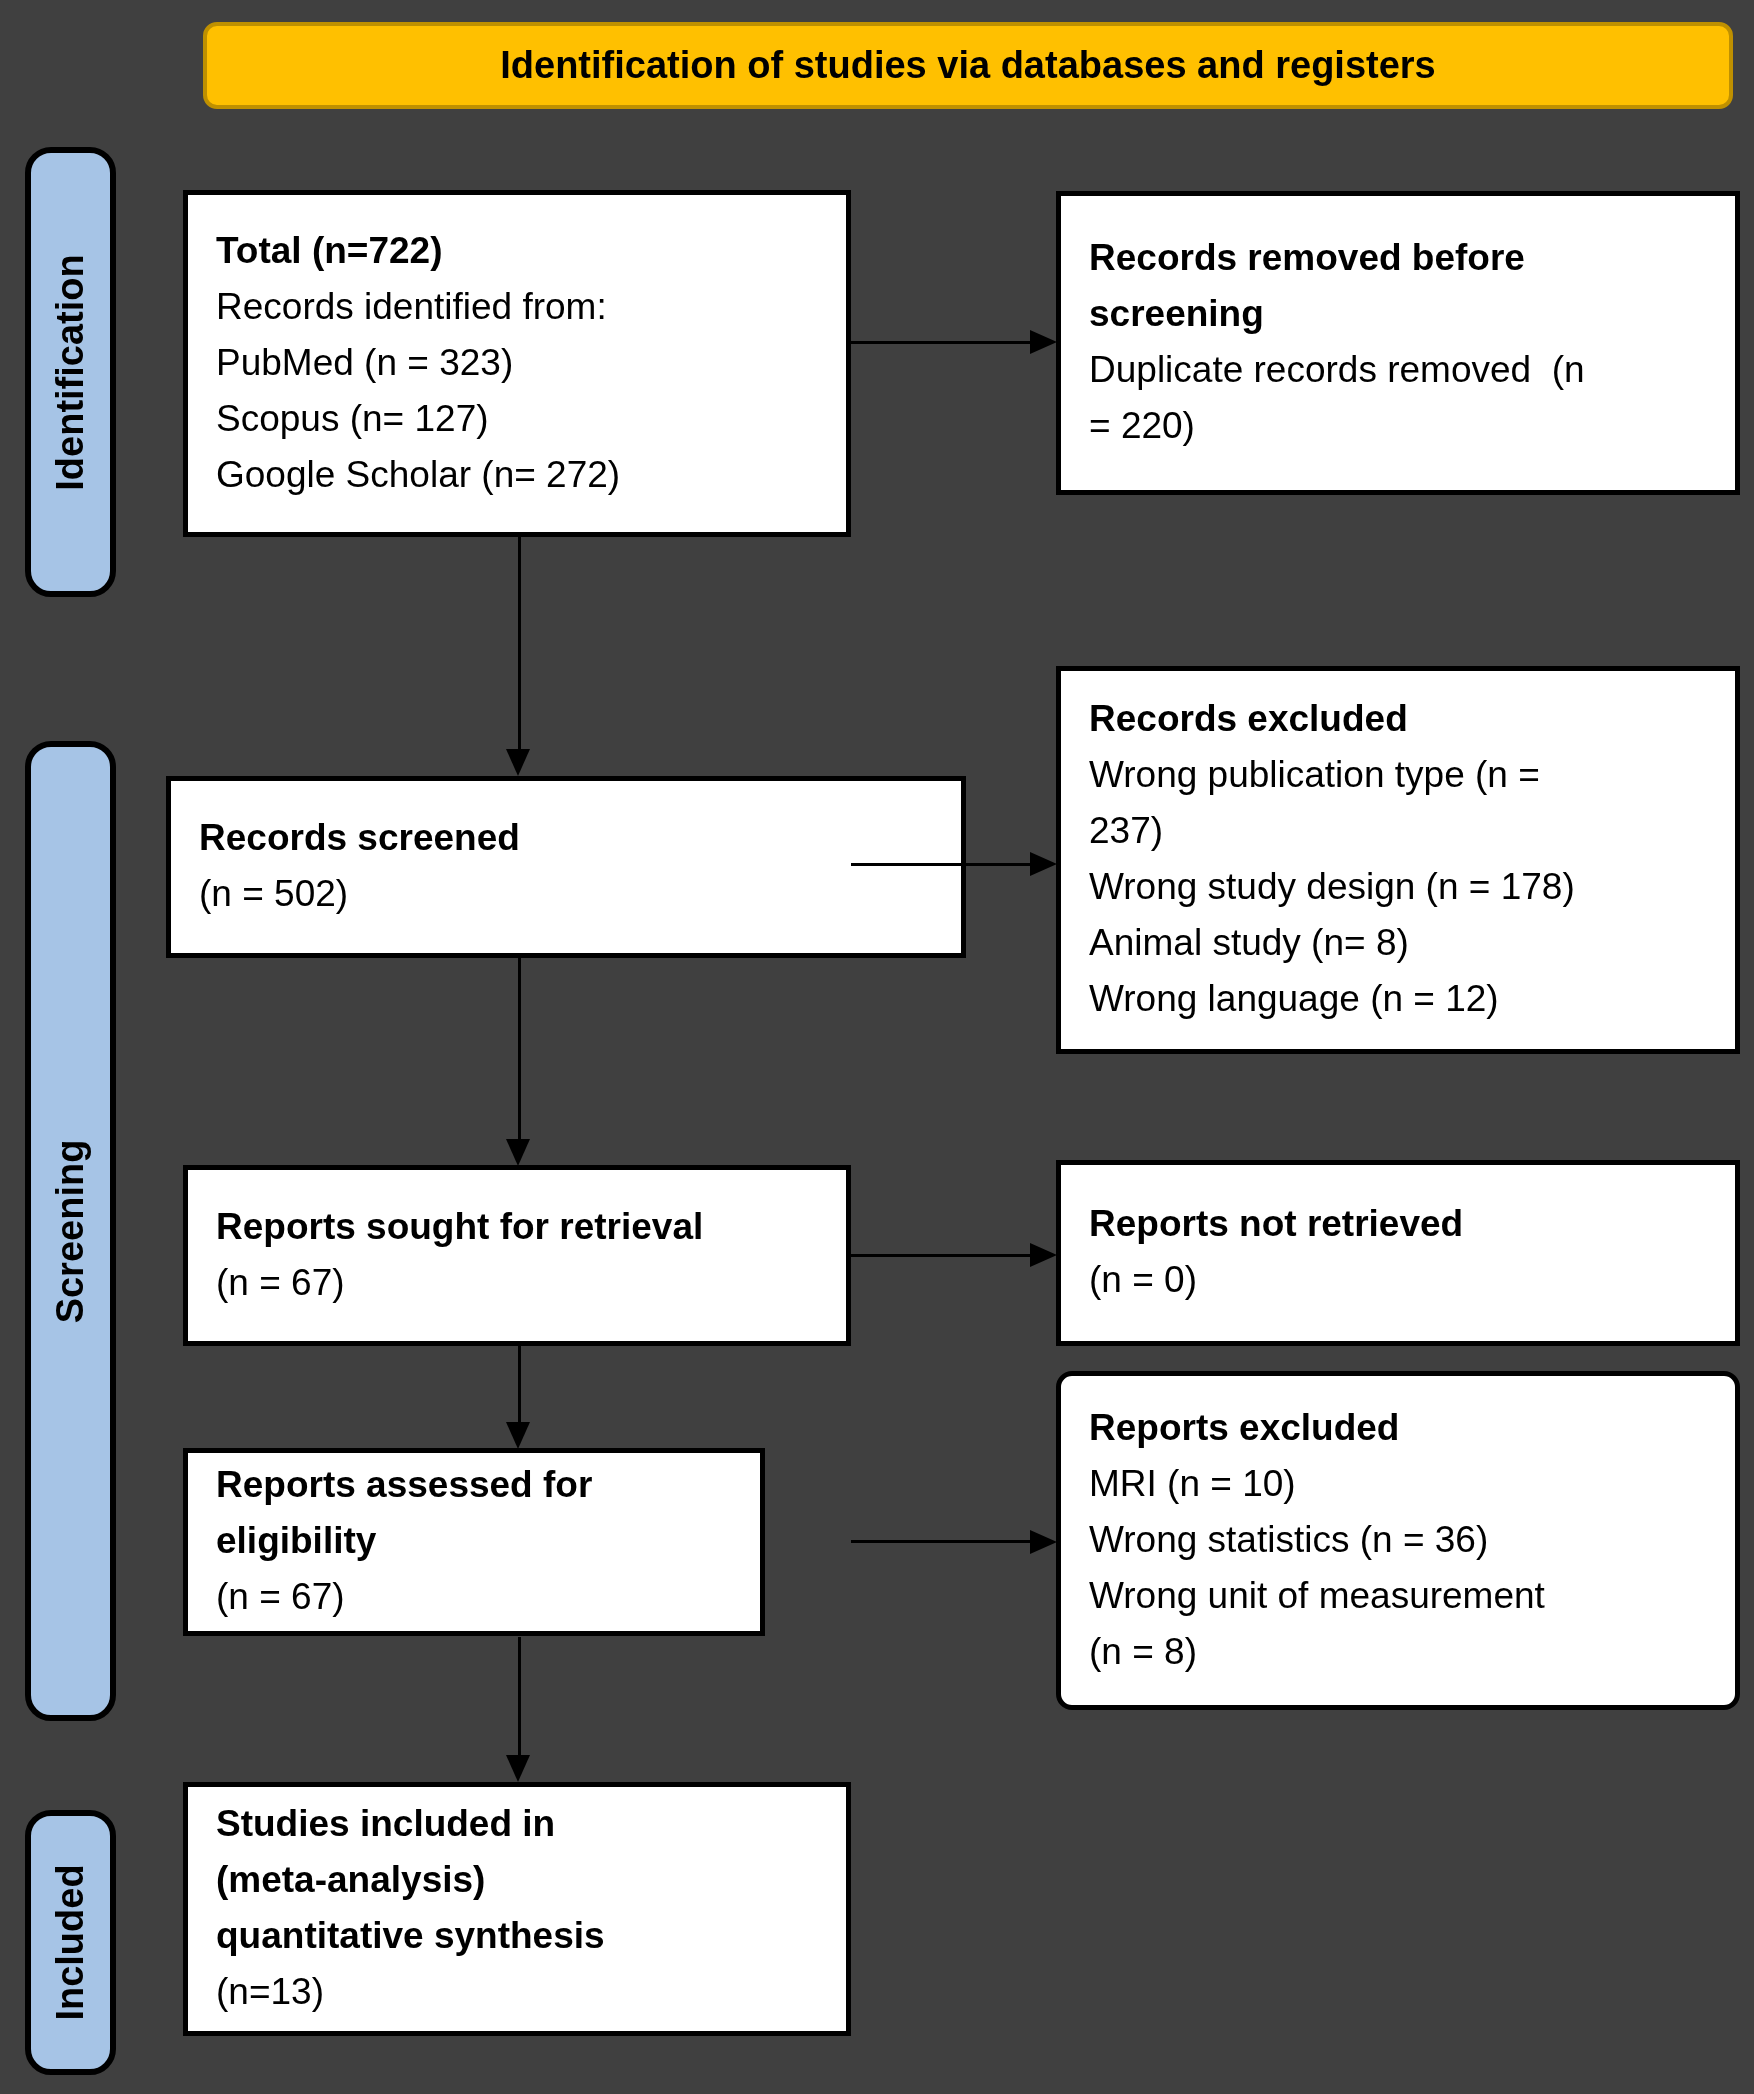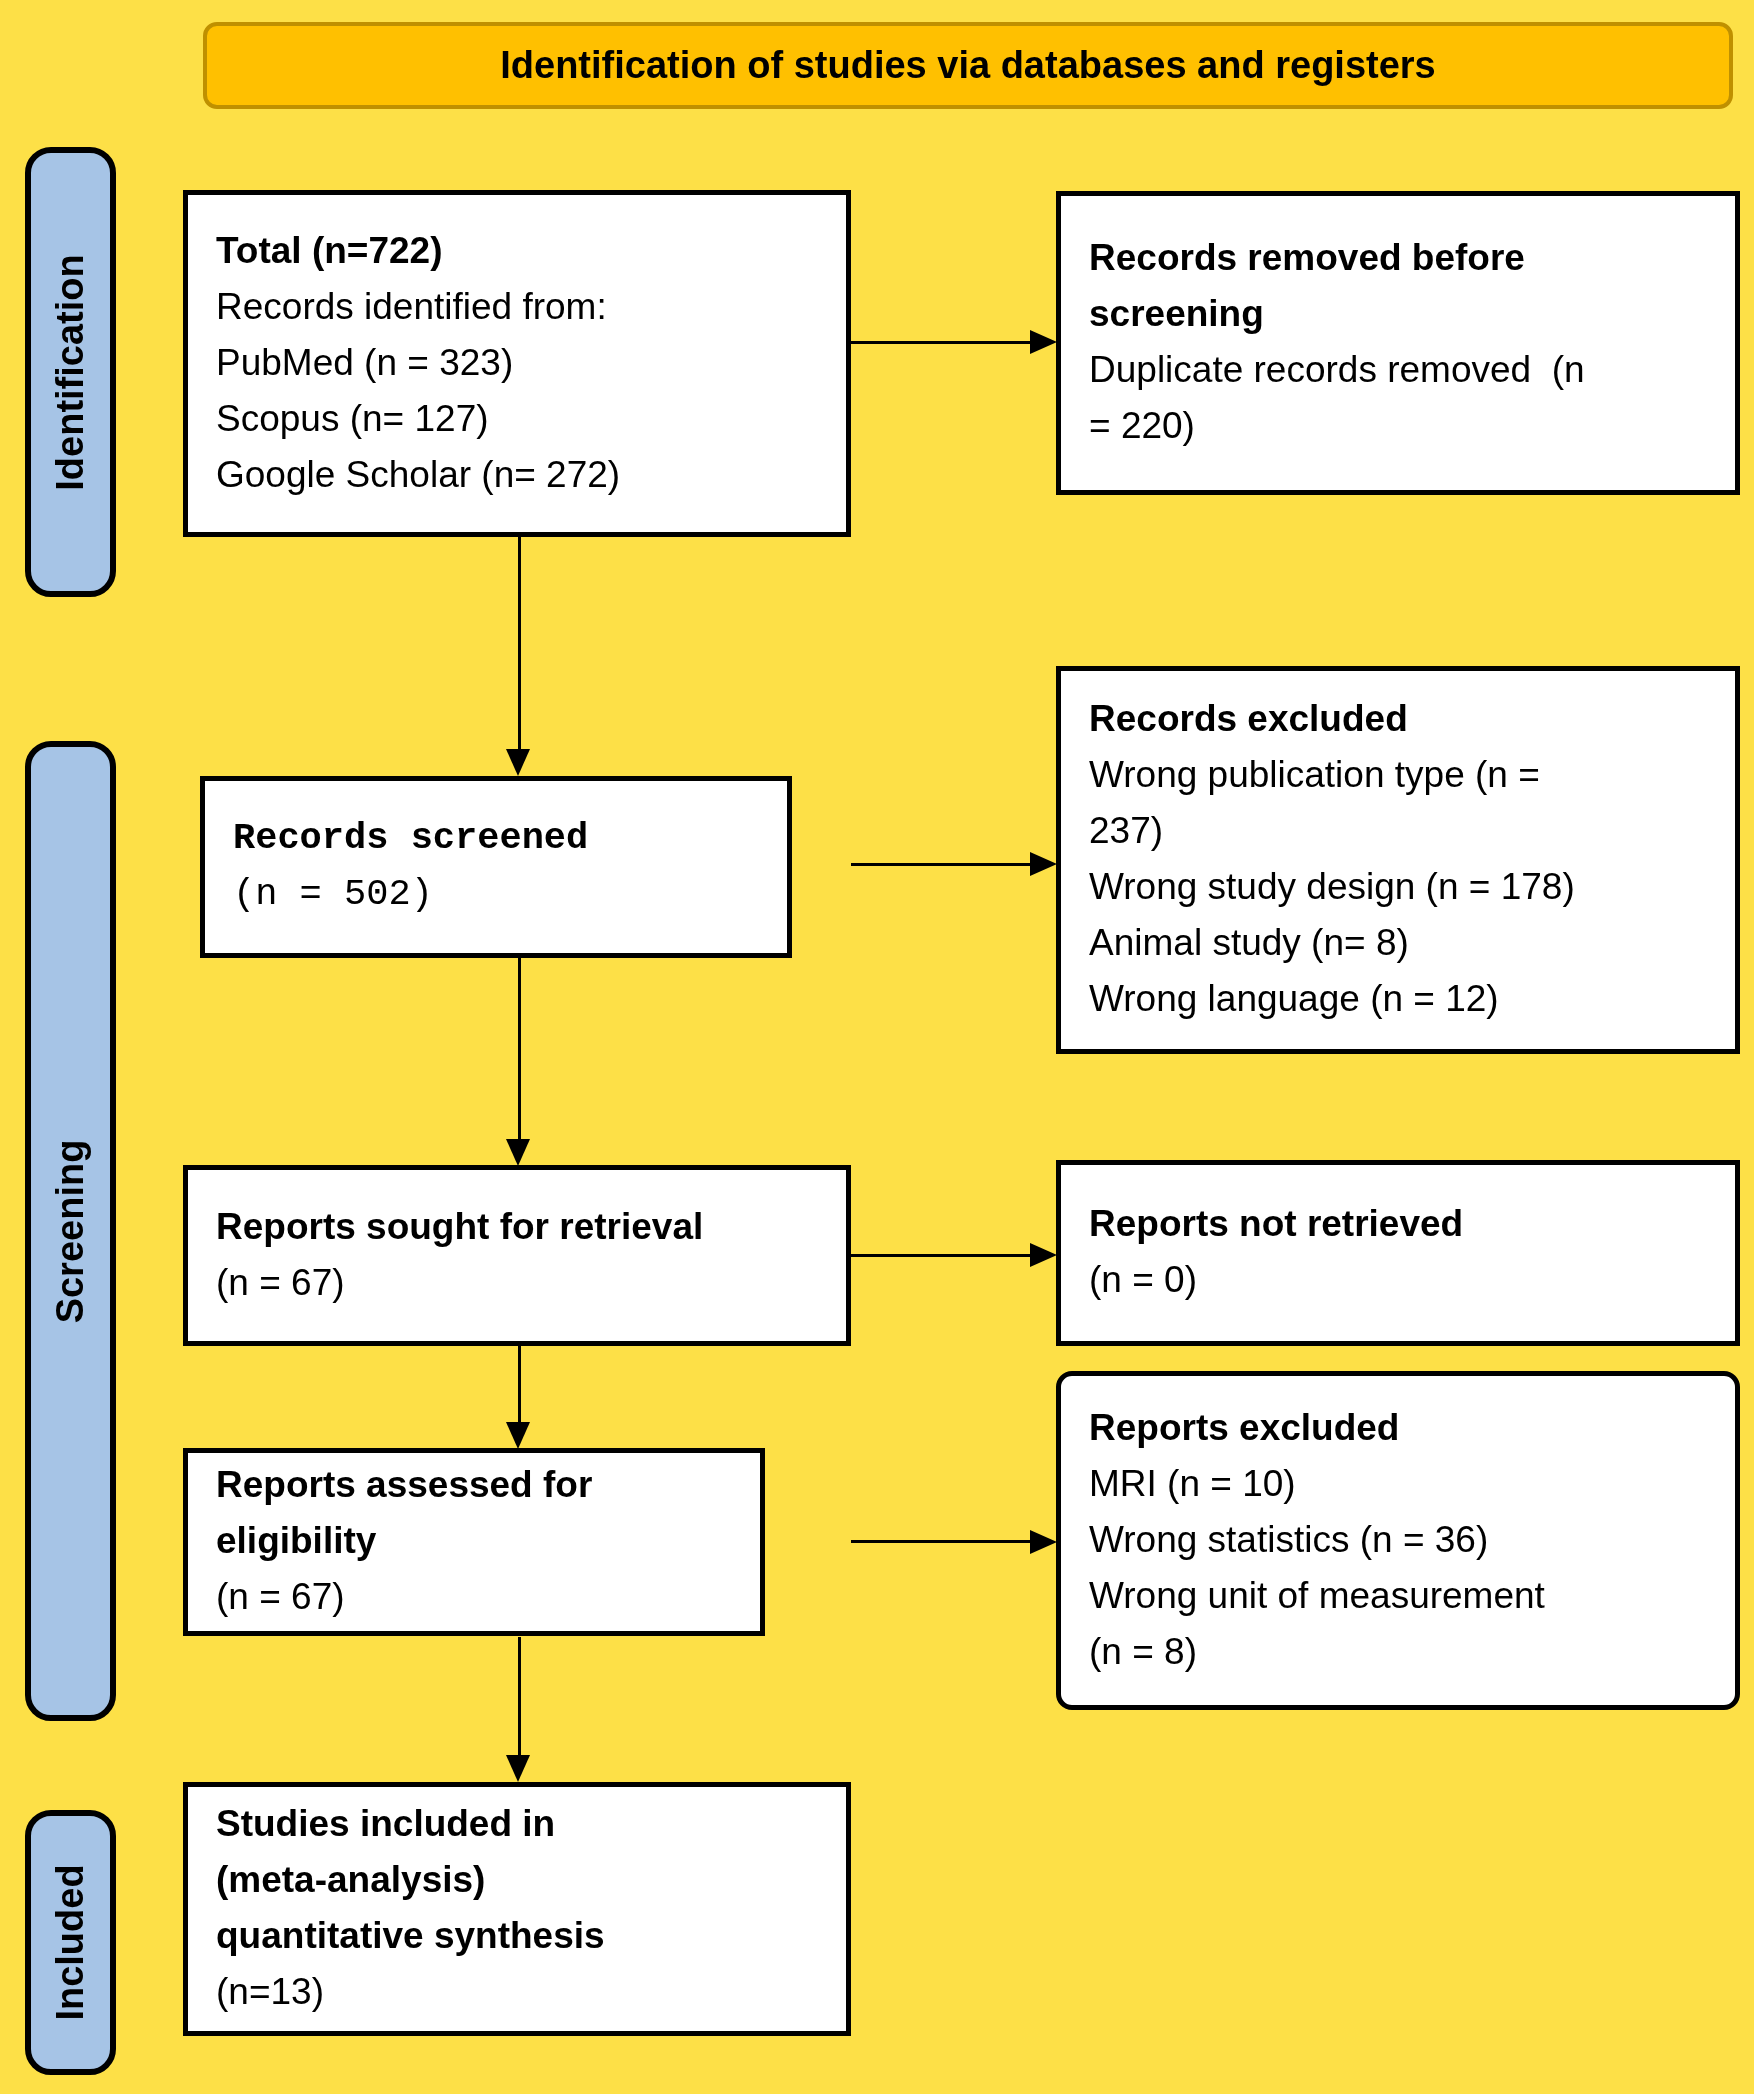--- a/index.html
+++ b/index.html
@@ -7,7 +7,7 @@
     position: relative;
     width: 1754px;
     height: 2095px;
-    background: #fde047;
+    background: #404040;
     font-family: "Liberation Sans", sans-serif;
     color: #000000;
     overflow: hidden;

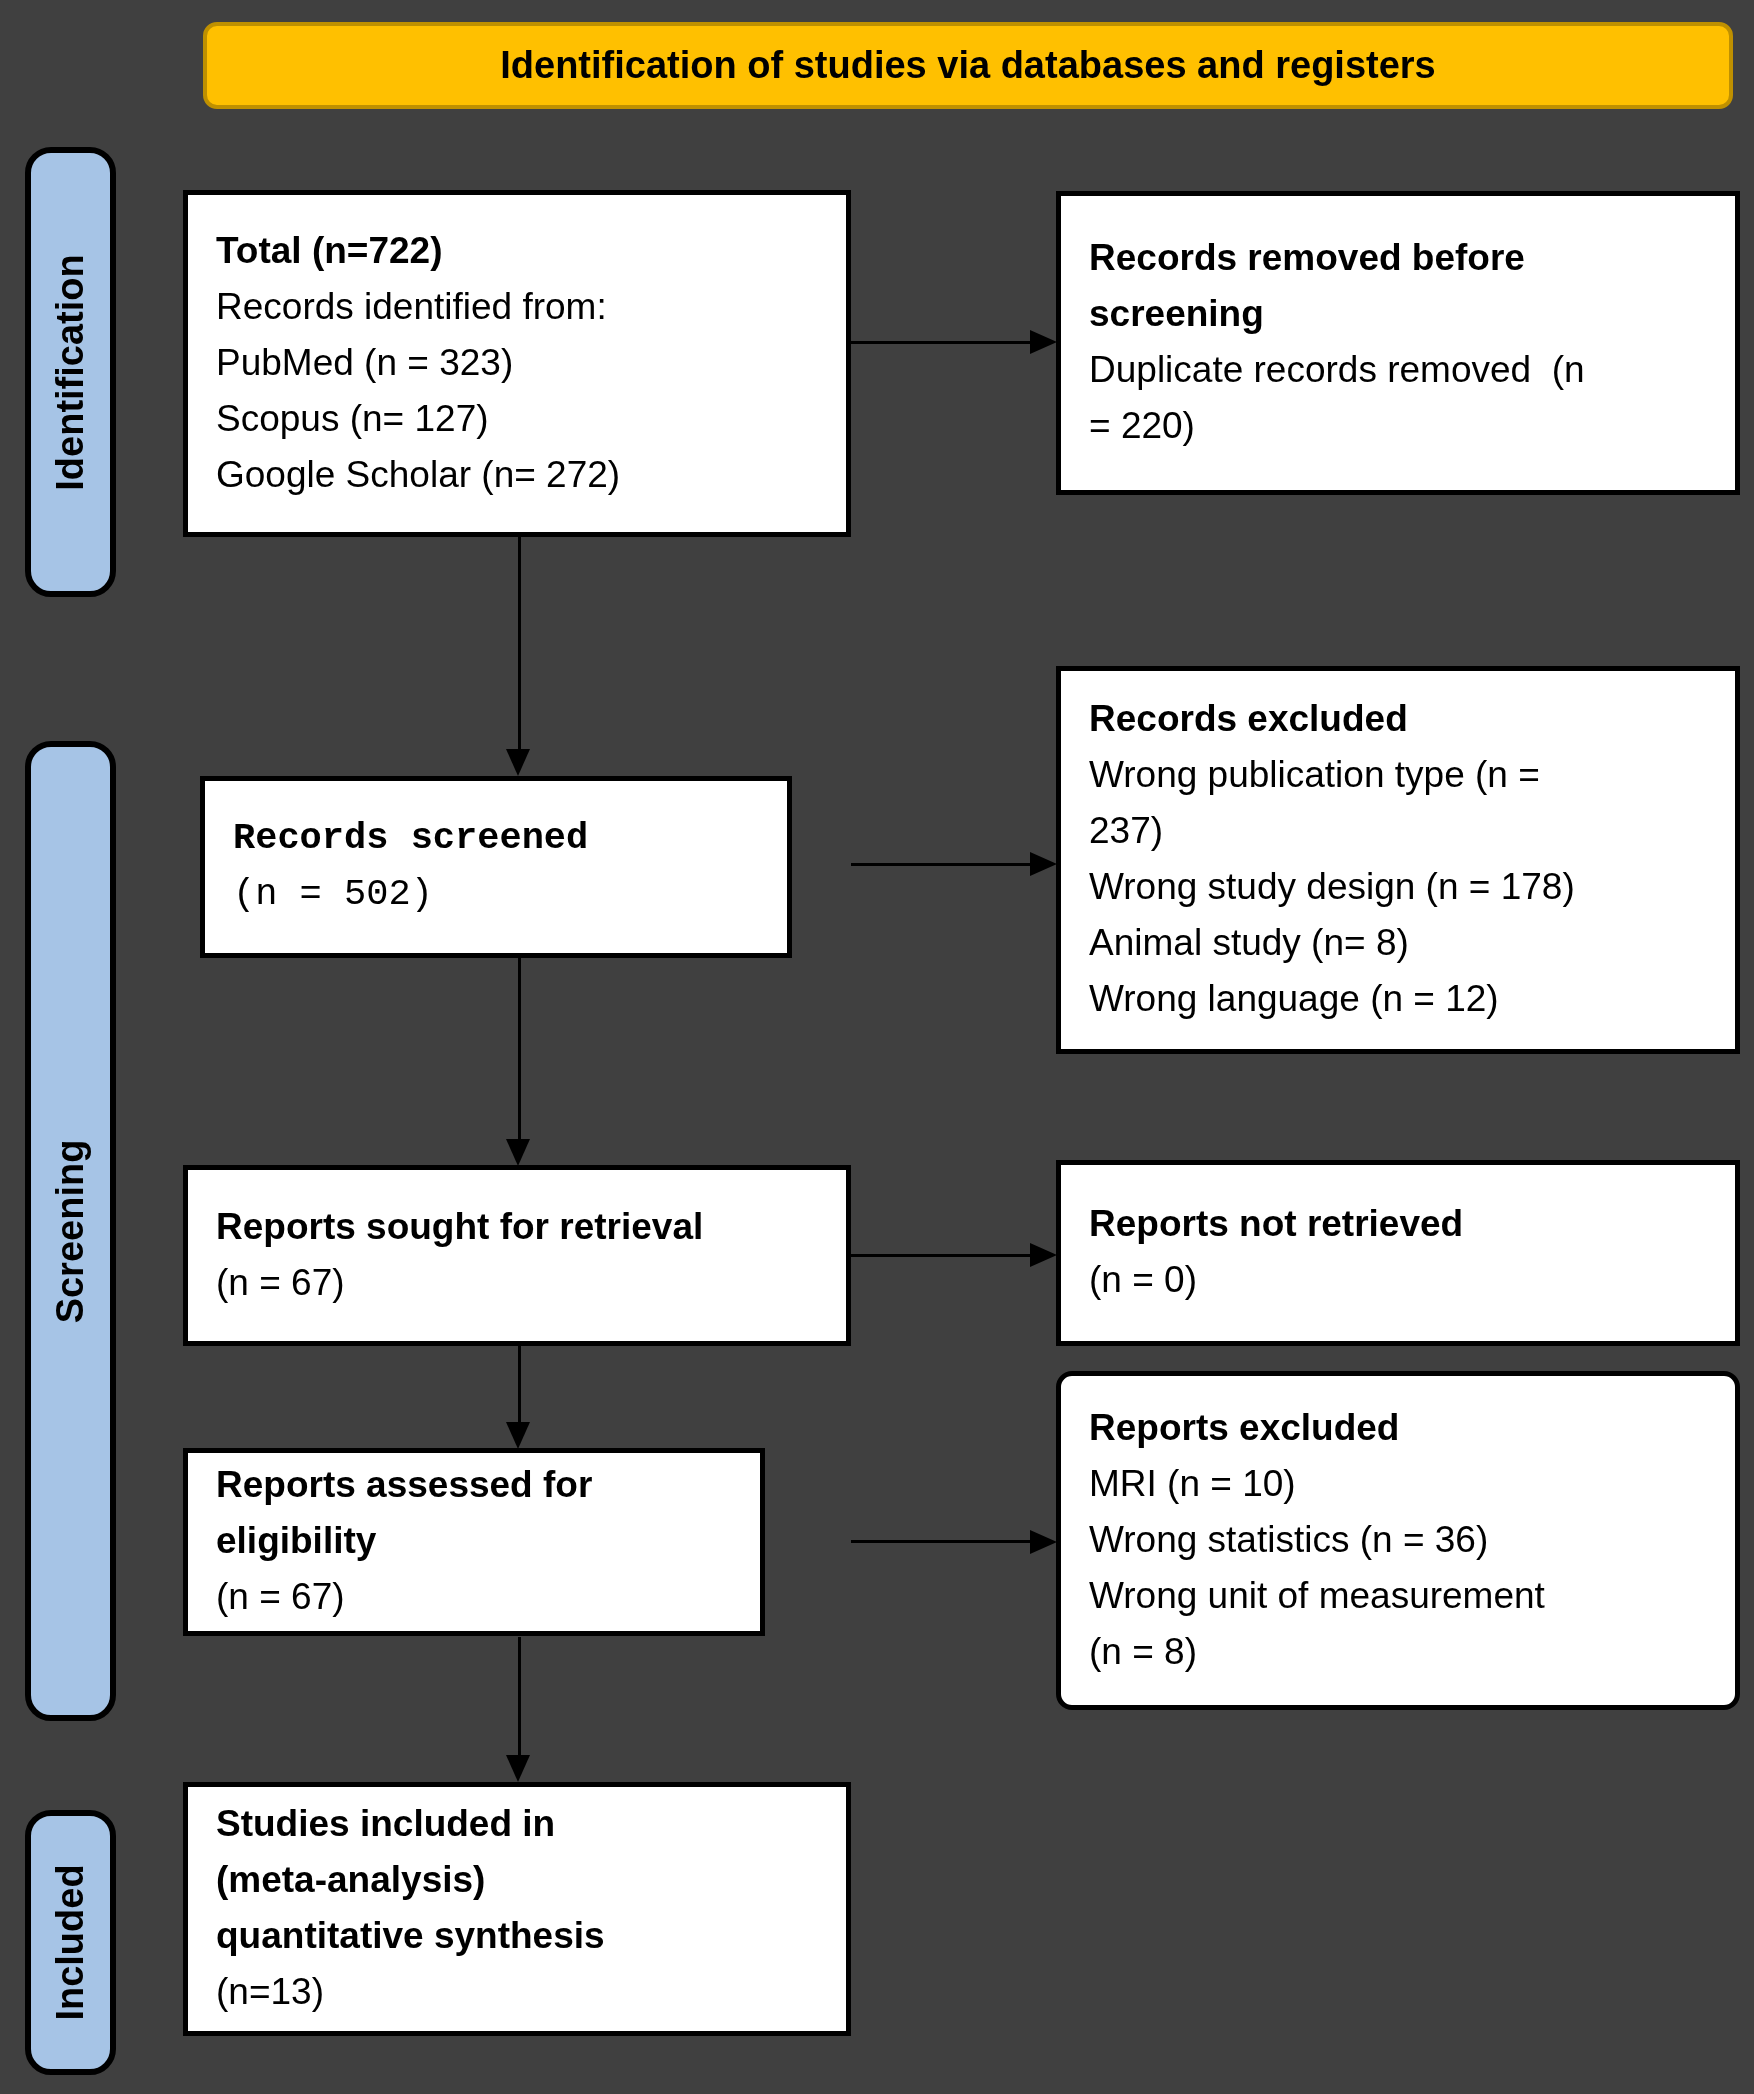--- a/index.html
+++ b/index.html
@@ -55,7 +55,7 @@
   .line.bold { font-weight: bold; }
   #box-records-identified  { left: 183px;  top: 190px;  width: 668px; height: 347px; }
   #box-records-removed     { left: 1056px; top: 191px;  width: 684px; height: 304px; }
-  #box-records-screened    { left: 200px;  top: 776px;  width: 592px; height: 182px; font-family: Liberation Mono, monospace; }
+  #box-records-screened    { left: 166px;  top: 776px;  width: 800px; height: 182px; }
   #box-records-excluded    { left: 1056px; top: 666px;  width: 684px; height: 388px; }
   #box-reports-sought      { left: 183px;  top: 1165px; width: 668px; height: 181px; }
   #box-reports-not-retrieved{ left: 1056px; top: 1160px; width: 684px; height: 186px; }

